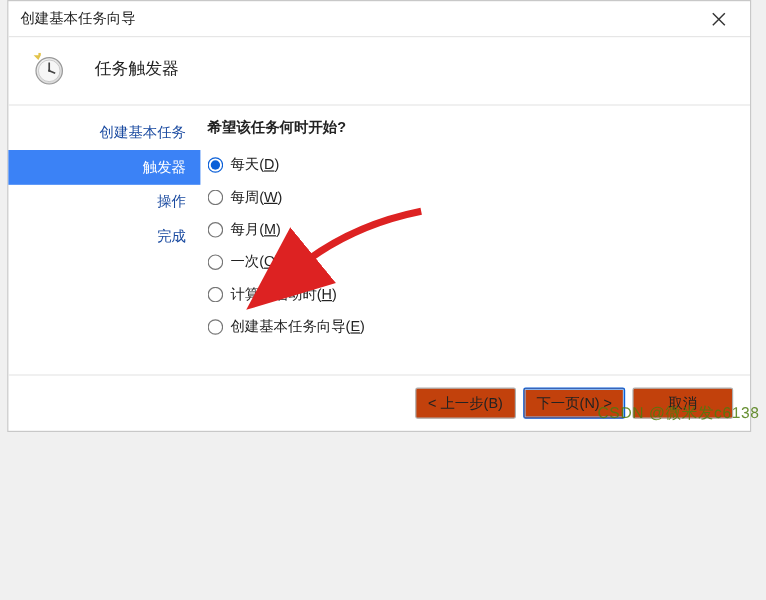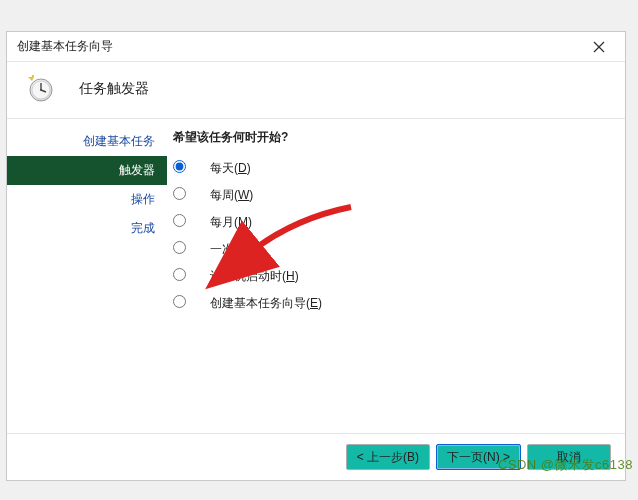--- a/index.html
+++ b/index.html
@@ -17,12 +17,11 @@
   left: 6px;
   top: 0;
   width: 620px;
-  height: 450px;
+  height: 360px;
   background: #fff;
   border: 1px solid #c8c8c8;
   display: flex;
   flex-direction: column;
-  margin-top: 31px;
 }
 .titlebar {
   height: 30px;

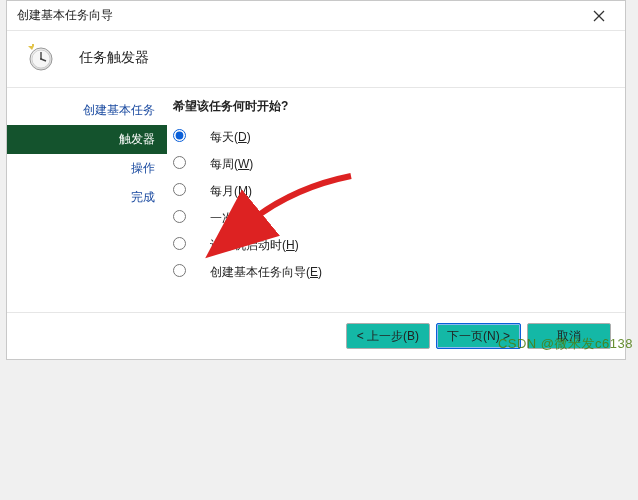--- a/index.html
+++ b/index.html
@@ -72,7 +72,7 @@
   text-align: right;
 }
 .nav-item.active {
-  background: #14532d;
+  background: #3b82f6;
   color: #fff;
 }
 .content {

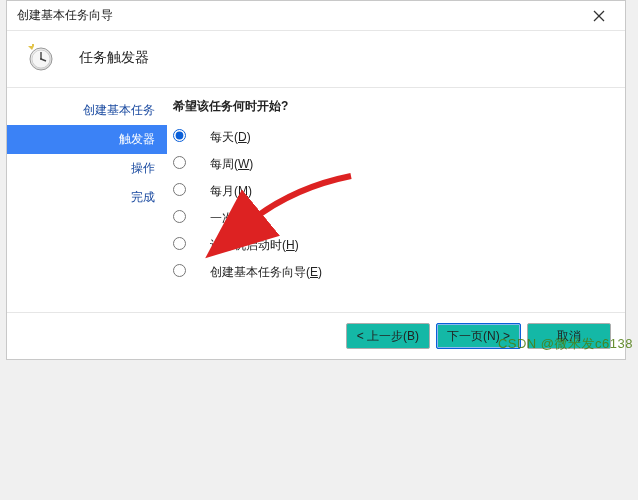--- a/index.html
+++ b/index.html
@@ -87,7 +87,8 @@
 }
 .radio-row {
   display: flex;
-  gap: 24px;
+  align-items: center;
+  gap: 6px;
   margin-bottom: 10px;
   font-size: 12px;
   color: #222;

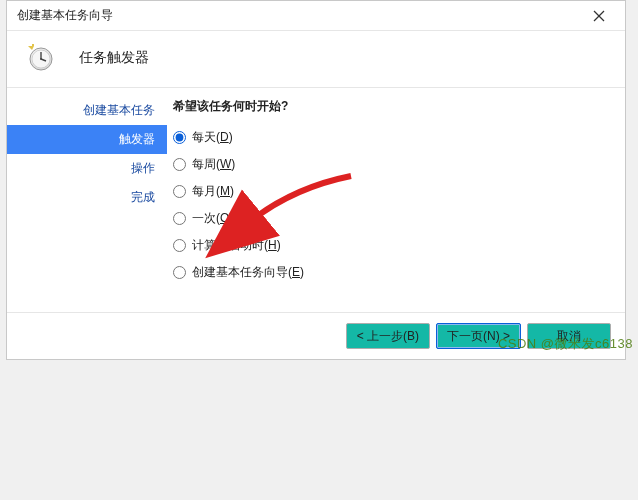--- a/index.html
+++ b/index.html
@@ -111,7 +111,7 @@
   min-width: 84px;
   height: 26px;
   border: 1px solid #adadad;
-  background: #14b8a6;
+  background: #c2410c;
   font-size: 12px;
   color: #222;
   display: flex;

